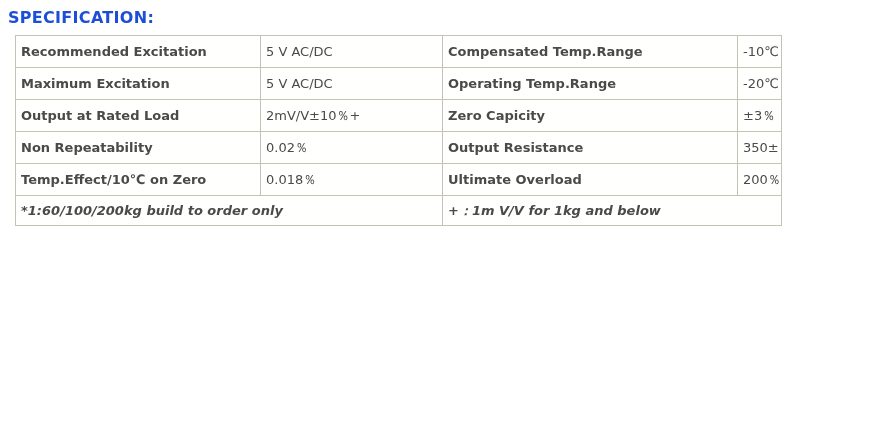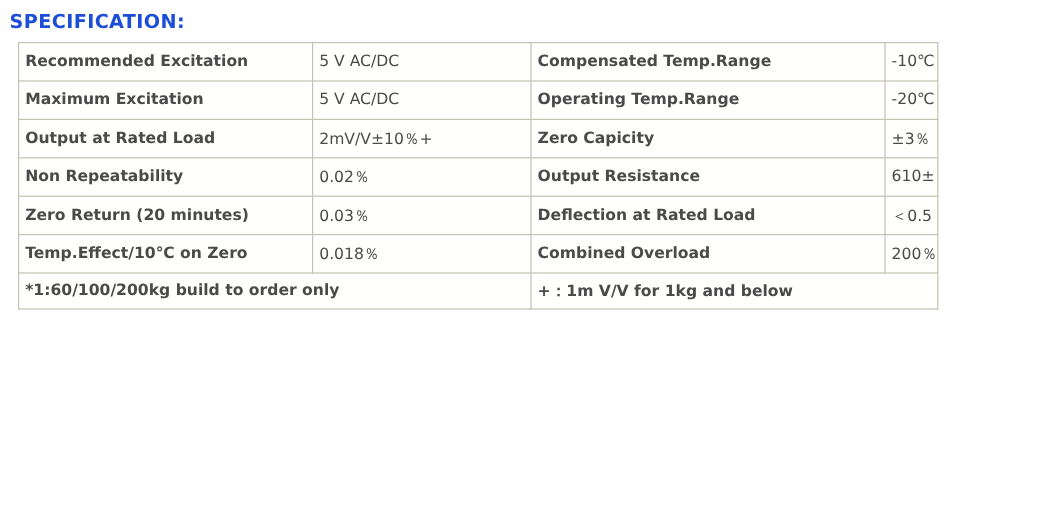--- a/index.html
+++ b/index.html
@@ -93,7 +93,7 @@
     <td class="lbl">Non Repeatability</td>
     <td>0.02％</td>
     <td class="lbl">Output Resistance</td>
-    <td class="no-r v-narrow">610±</td>
+    <td class="no-r v-narrow">350±</td>
   </tr>
 
 

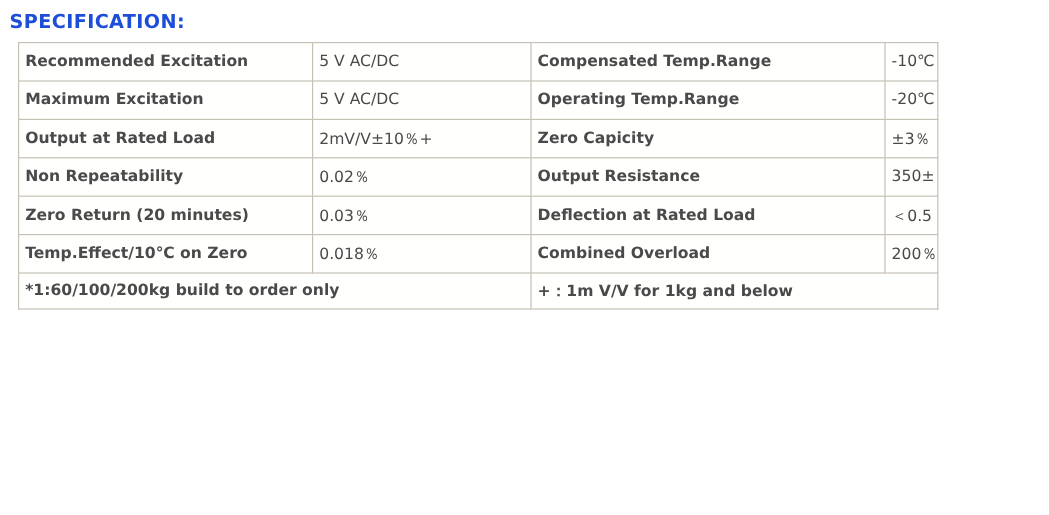--- a/index.html
+++ b/index.html
@@ -97,12 +97,6 @@
   </tr>
 
 
-  <tr class="spec-row">
-    <td class="lbl">Zero Return (20 minutes)</td>
-    <td>0.03％</td>
-    <td class="lbl">Deflection at Rated Load</td>
-    <td class="no-r v-narrow">＜0.5</td>
-  </tr>
 
 
   <tr class="spec-row">

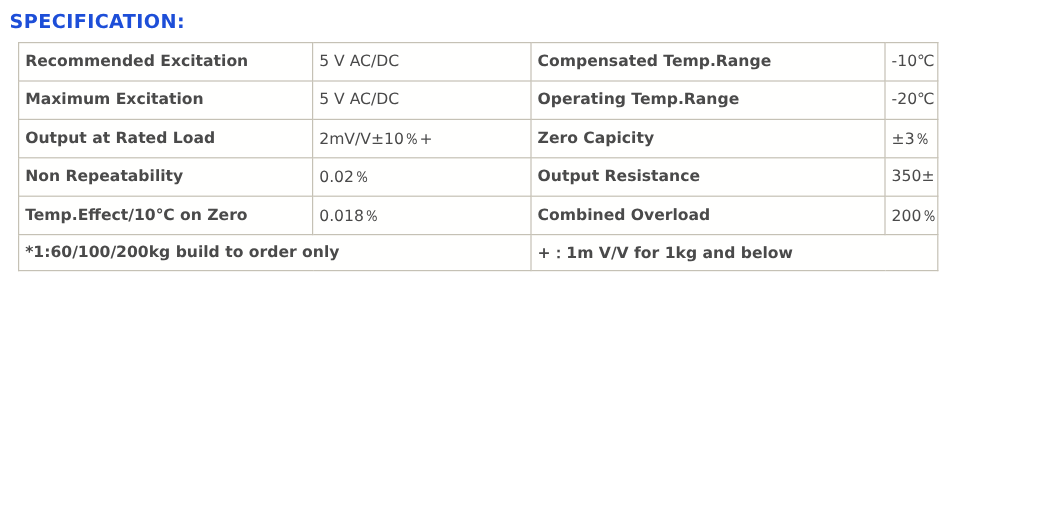--- a/index.html
+++ b/index.html
@@ -102,7 +102,7 @@
   <tr class="spec-row">
     <td class="lbl">Temp.Effect/10℃ on Zero</td>
     <td>0.018％</td>
-    <td class="lbl">Combined Overload</td>
+    <td class="lbl">Ultimate Overload</td>
     <td class="no-r v-narrow">200％</td>
   </tr>
 

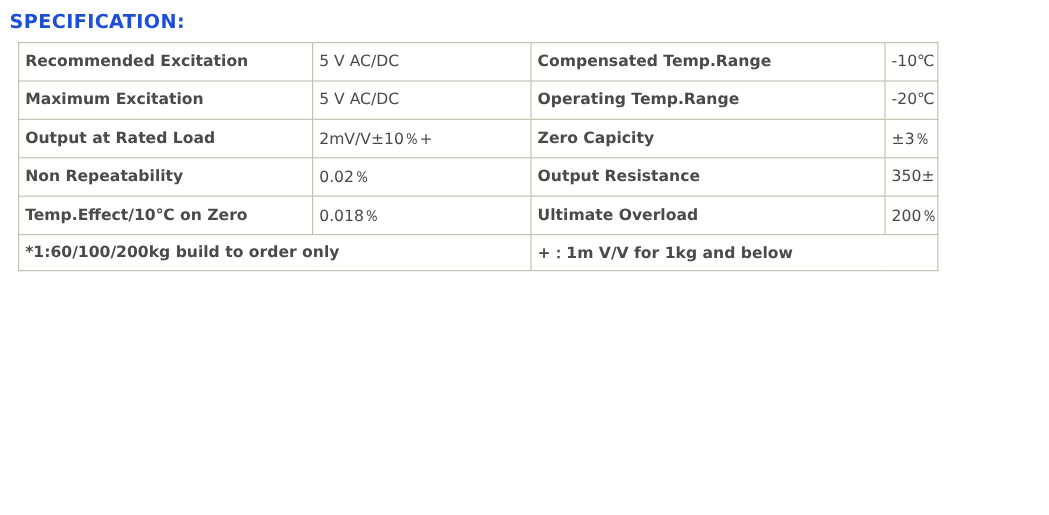--- a/index.html
+++ b/index.html
@@ -44,7 +44,7 @@
   }
   tr.cap-row td { height: 63px; }
   tr.spec-row td { height: 31px; }
-  tr.foot-row td { height: 29px; }
+  tr.foot-row td { height: 29px; font-style: italic; }
   td.cap-label {
     vertical-align: bottom;
     padding-bottom: 7px;

